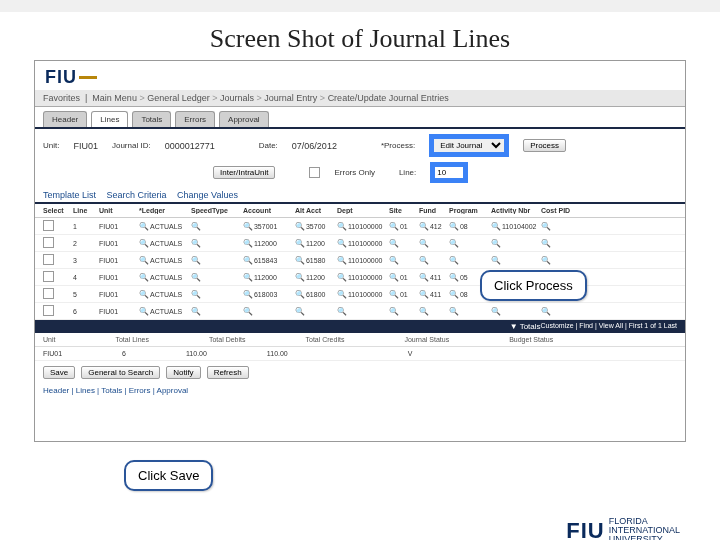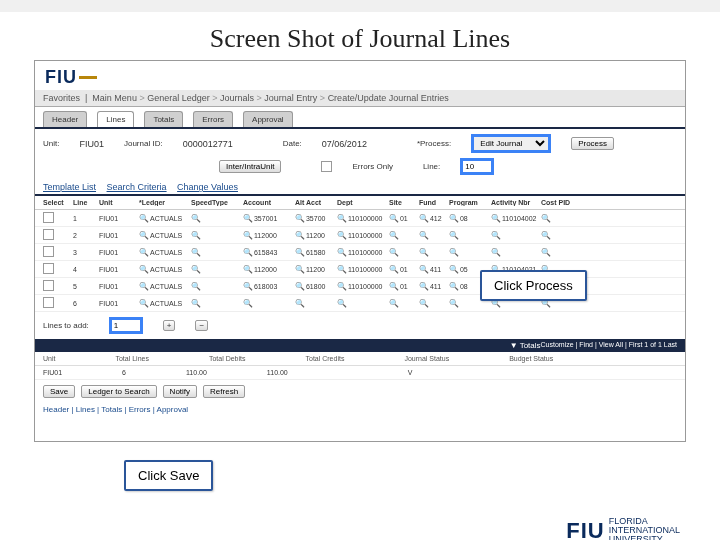--- a/index.html
+++ b/index.html
@@ -11,7 +11,7 @@
 .logo-fiu{font-weight:bold;font-size:18px;color:#0a2a5c;letter-spacing:1px}
 .logo-dash{width:18px;height:3px;background:#b8860b;margin-left:2px}
 .navbar{background:#e8e8e8;border-bottom:1px solid #aaa;padding:3px 8px;color:#555}
-.tabs{border-bottom:2px solid #1a2845;padding:4px 8px 0;display:flex;gap:10px}
+.tabs{border-bottom:2px solid #1a2845;padding:4px 8px 0;display:flex;gap:4px}
 .tab{background:#d0d0d0;border:1px solid #999;border-bottom:none;padding:3px 8px;border-radius:3px 3px 0 0;font-size:8px}
 .tab.active{background:#fff;font-weight:normal}
 .formrow{display:flex;gap:20px;padding:5px 8px;align-items:center}

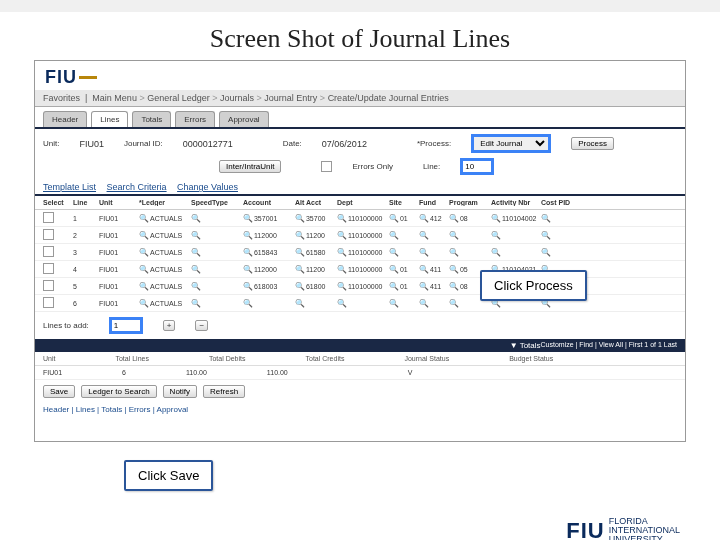--- a/index.html
+++ b/index.html
@@ -14,7 +14,7 @@
 .tabs{border-bottom:2px solid #1a2845;padding:4px 8px 0;display:flex;gap:4px}
 .tab{background:#d0d0d0;border:1px solid #999;border-bottom:none;padding:3px 8px;border-radius:3px 3px 0 0;font-size:8px}
 .tab.active{background:#fff;font-weight:normal}
-.formrow{display:flex;gap:20px;padding:5px 8px;align-items:center}
+.formrow{display:flex;gap:14px;padding:5px 8px;align-items:center}
 .formrow label{font-size:8px}
 .formrow input,.formrow select{font-size:8px;border:3px solid #3b82f6;padding:1px 2px;width:50px}
 .btn{background:linear-gradient(#fff,#ddd);border:1px solid #999;padding:1px 6px;font-size:8px;border-radius:2px}

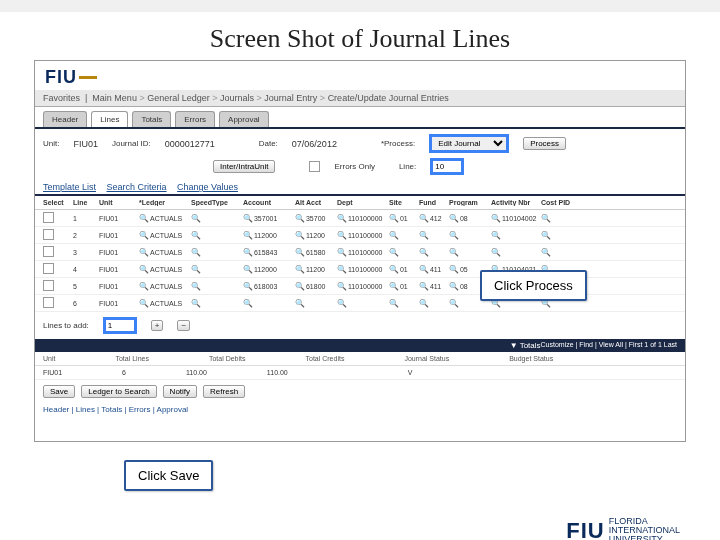--- a/index.html
+++ b/index.html
@@ -16,7 +16,7 @@
 .tab.active{background:#fff;font-weight:normal}
 .formrow{display:flex;gap:14px;padding:5px 8px;align-items:center}
 .formrow label{font-size:8px}
-.formrow input,.formrow select{font-size:8px;border:3px solid #3b82f6;padding:1px 2px;width:50px}
+.formrow input,.formrow select{font-size:8px;border:5px solid #3b82f6;padding:1px 2px;width:50px}
 .btn{background:linear-gradient(#fff,#ddd);border:1px solid #999;padding:1px 6px;font-size:8px;border-radius:2px}
 .linkrow{padding:2px 8px;color:#1a4b8c}
 .linkrow span{text-decoration:underline;margin-right:8px}

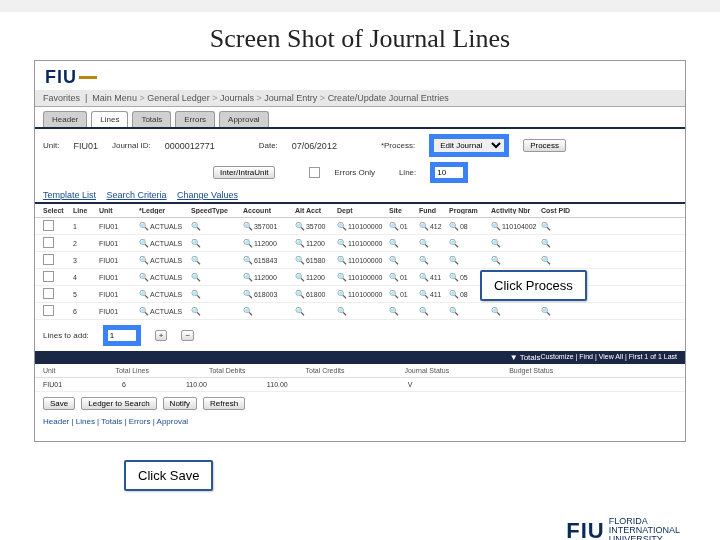--- a/index.html
+++ b/index.html
@@ -19,7 +19,7 @@
 .formrow input,.formrow select{font-size:8px;border:5px solid #3b82f6;padding:1px 2px;width:50px}
 .btn{background:linear-gradient(#fff,#ddd);border:1px solid #999;padding:1px 6px;font-size:8px;border-radius:2px}
 .linkrow{padding:2px 8px;color:#1a4b8c}
-.linkrow span{text-decoration:underline;margin-right:8px}
+.linkrow span{margin-right:8px}
 .darkbar{background:#1a2845;height:2px}
 .colhead{display:grid;grid-template-columns:30px 26px 40px 52px 52px 52px 42px 52px 30px 30px 42px 50px 30px;gap:0;padding:3px 8px;font-size:7px;font-weight:bold;border-bottom:1px solid #ccc}
 .colhead div{overflow:hidden;white-space:nowrap}

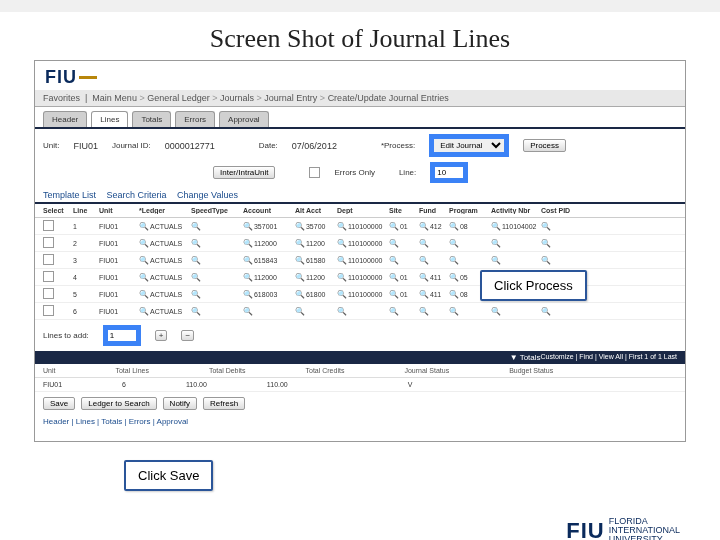--- a/index.html
+++ b/index.html
@@ -31,7 +31,7 @@
 .totals-sub{display:flex;padding:3px 8px;font-size:7px;color:#555;gap:60px;border-bottom:1px solid #ddd}
 .totals-row{display:flex;padding:3px 8px;font-size:7px;gap:60px;border-bottom:1px solid #eee}
 .actions{padding:5px 8px;display:flex;gap:6px}
-.callout{position:absolute;background:#fff;border:2px solid #2a5599;border-radius:2px;padding:6px 12px;font-size:13px;color:#000;box-shadow:1px 1px 2px rgba(0,0,0,.2)}
+.callout{position:absolute;background:#fff;border:2px solid #2a5599;border-radius:10px;padding:6px 12px;font-size:13px;color:#000;box-shadow:1px 1px 2px rgba(0,0,0,.2)}
 .callout-save{left:124px;top:448px}
 .callout-process{left:480px;top:258px}
 .callout-journal{left:290px;top:328px;font-size:12px;padding:5px 10px}

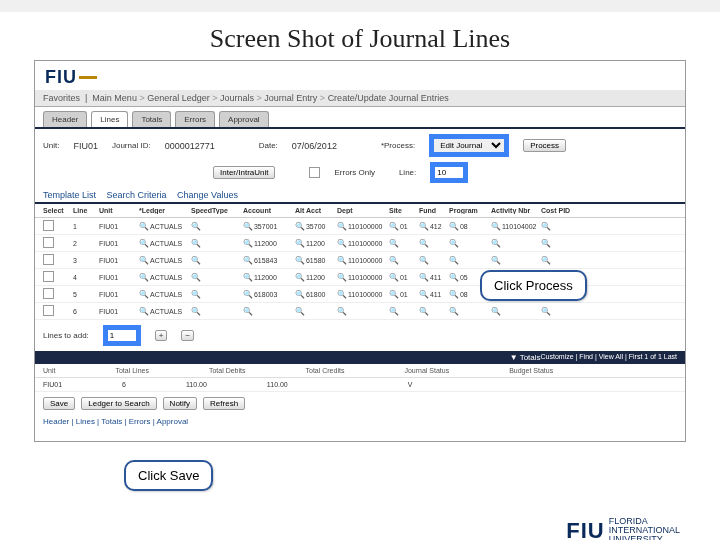--- a/index.html
+++ b/index.html
@@ -206,12 +206,6 @@
         </div>
       </div>
 
-    <div class="formrow">
-      <label>Lines to add:</label>
-      <input style="width: 24px;" value="1">
-      <span class="btn" style="padding:0 3px">+</span>
-      <span class="btn" style="padding:0 3px">−</span>
-    </div>
 
     <div class="totals-hdr">
       <span>▼ Totals</span>

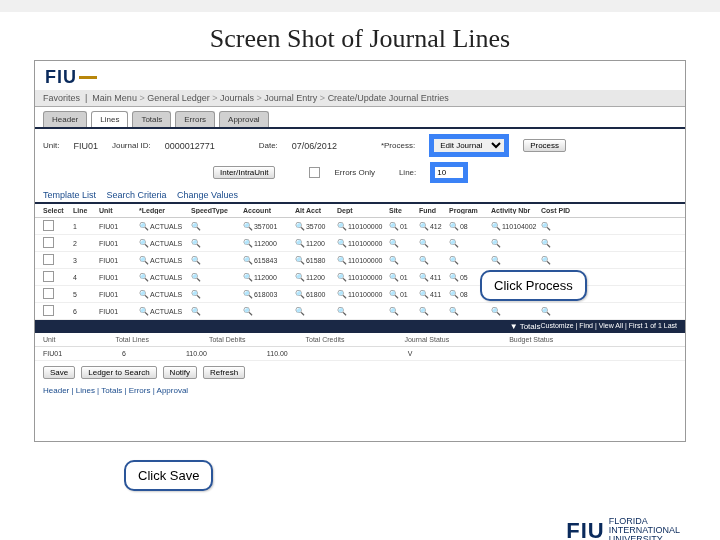--- a/index.html
+++ b/index.html
@@ -230,7 +230,7 @@
 
     <div class="actions">
       <button class="btn">Save</button>
-      <button class="btn">Ledger to Search</button>
+      <button class="btn">General to Search</button>
       <button class="btn">Notify</button>
       <button class="btn">Refresh</button>
     </div>

